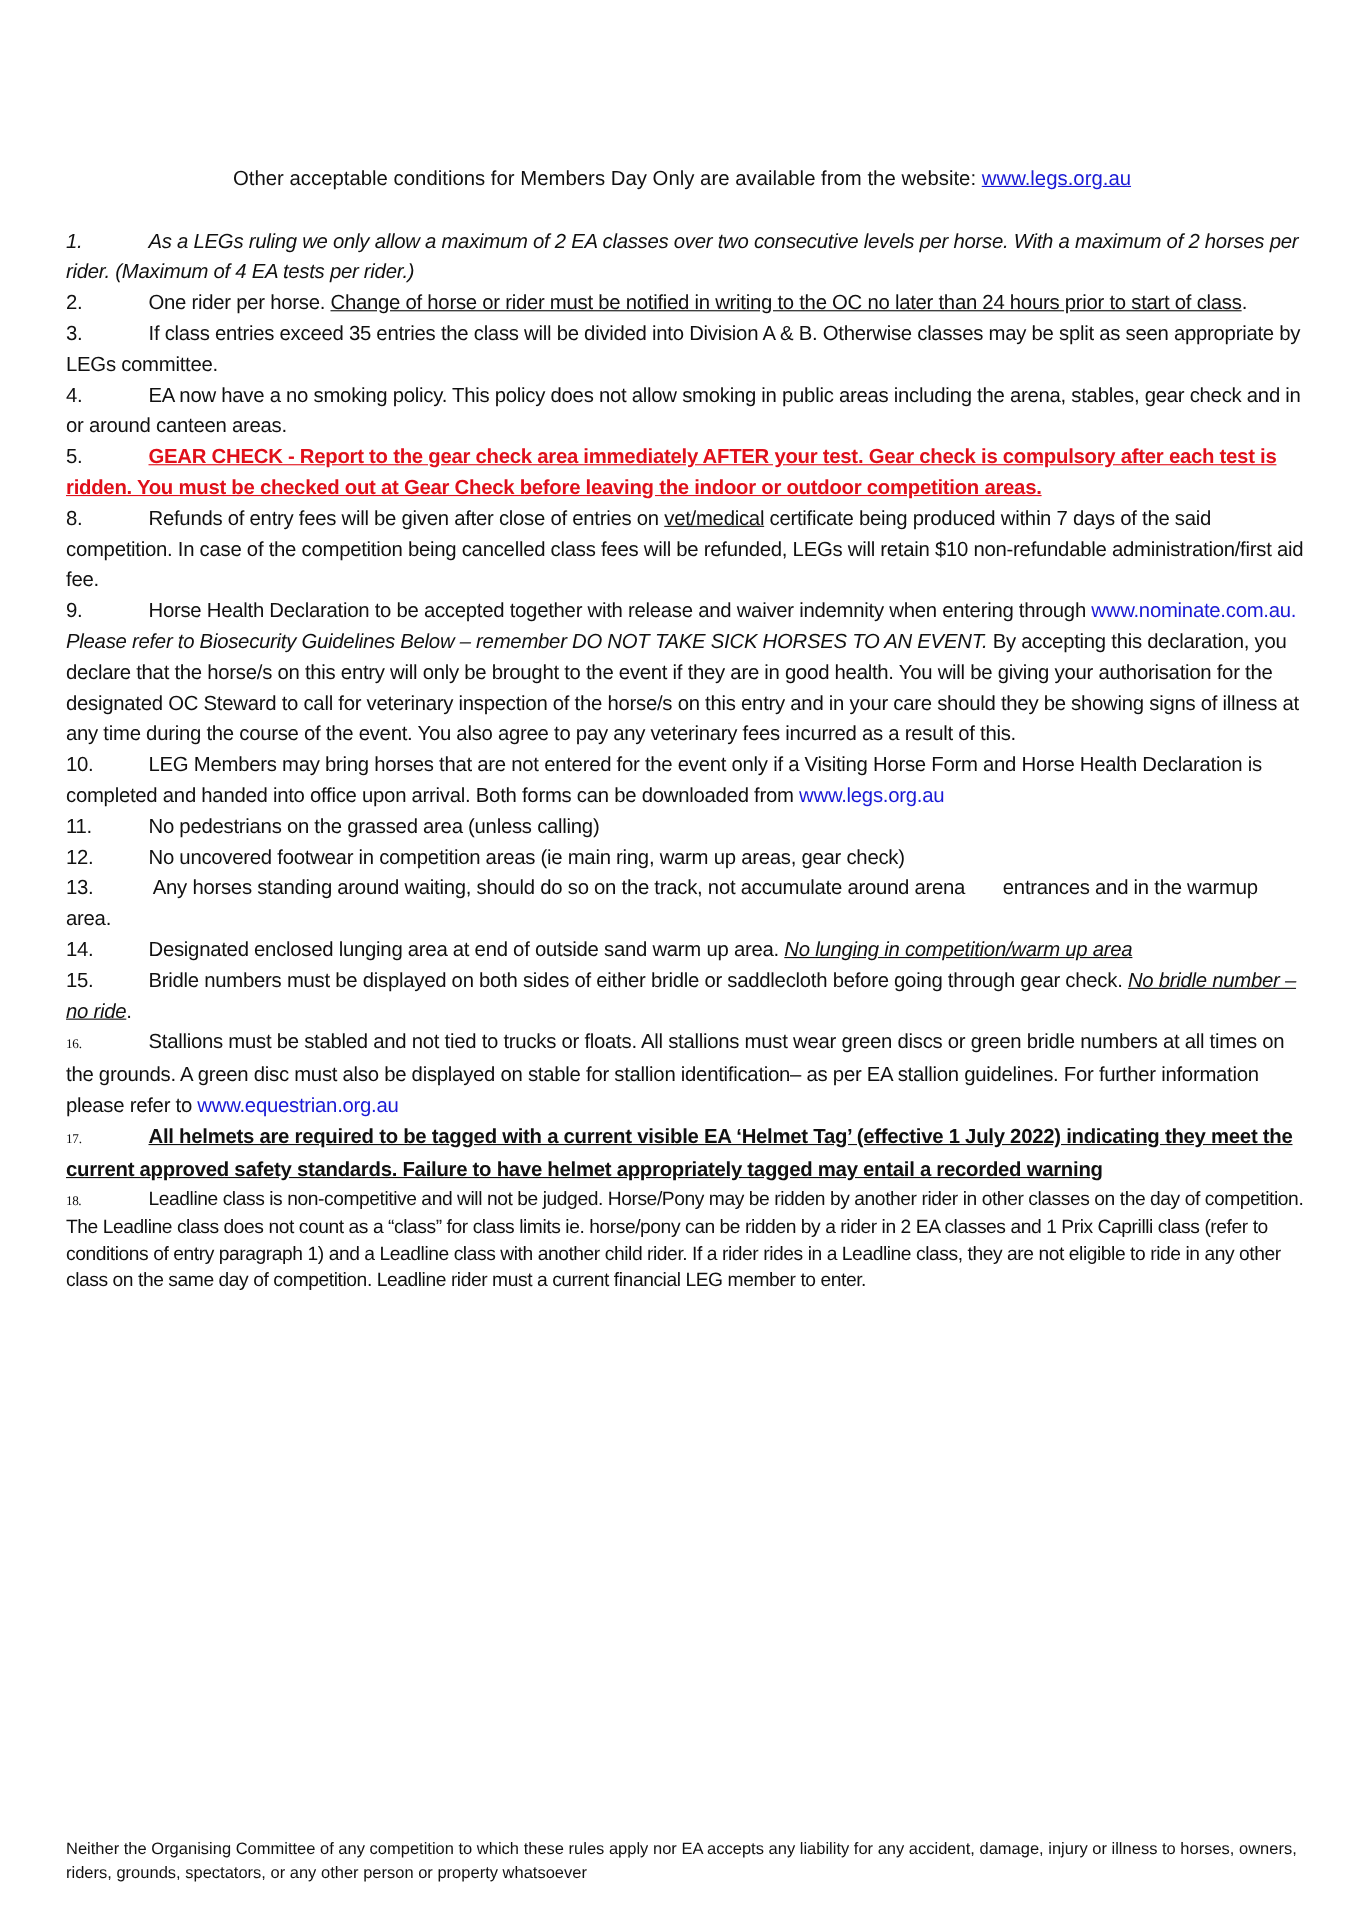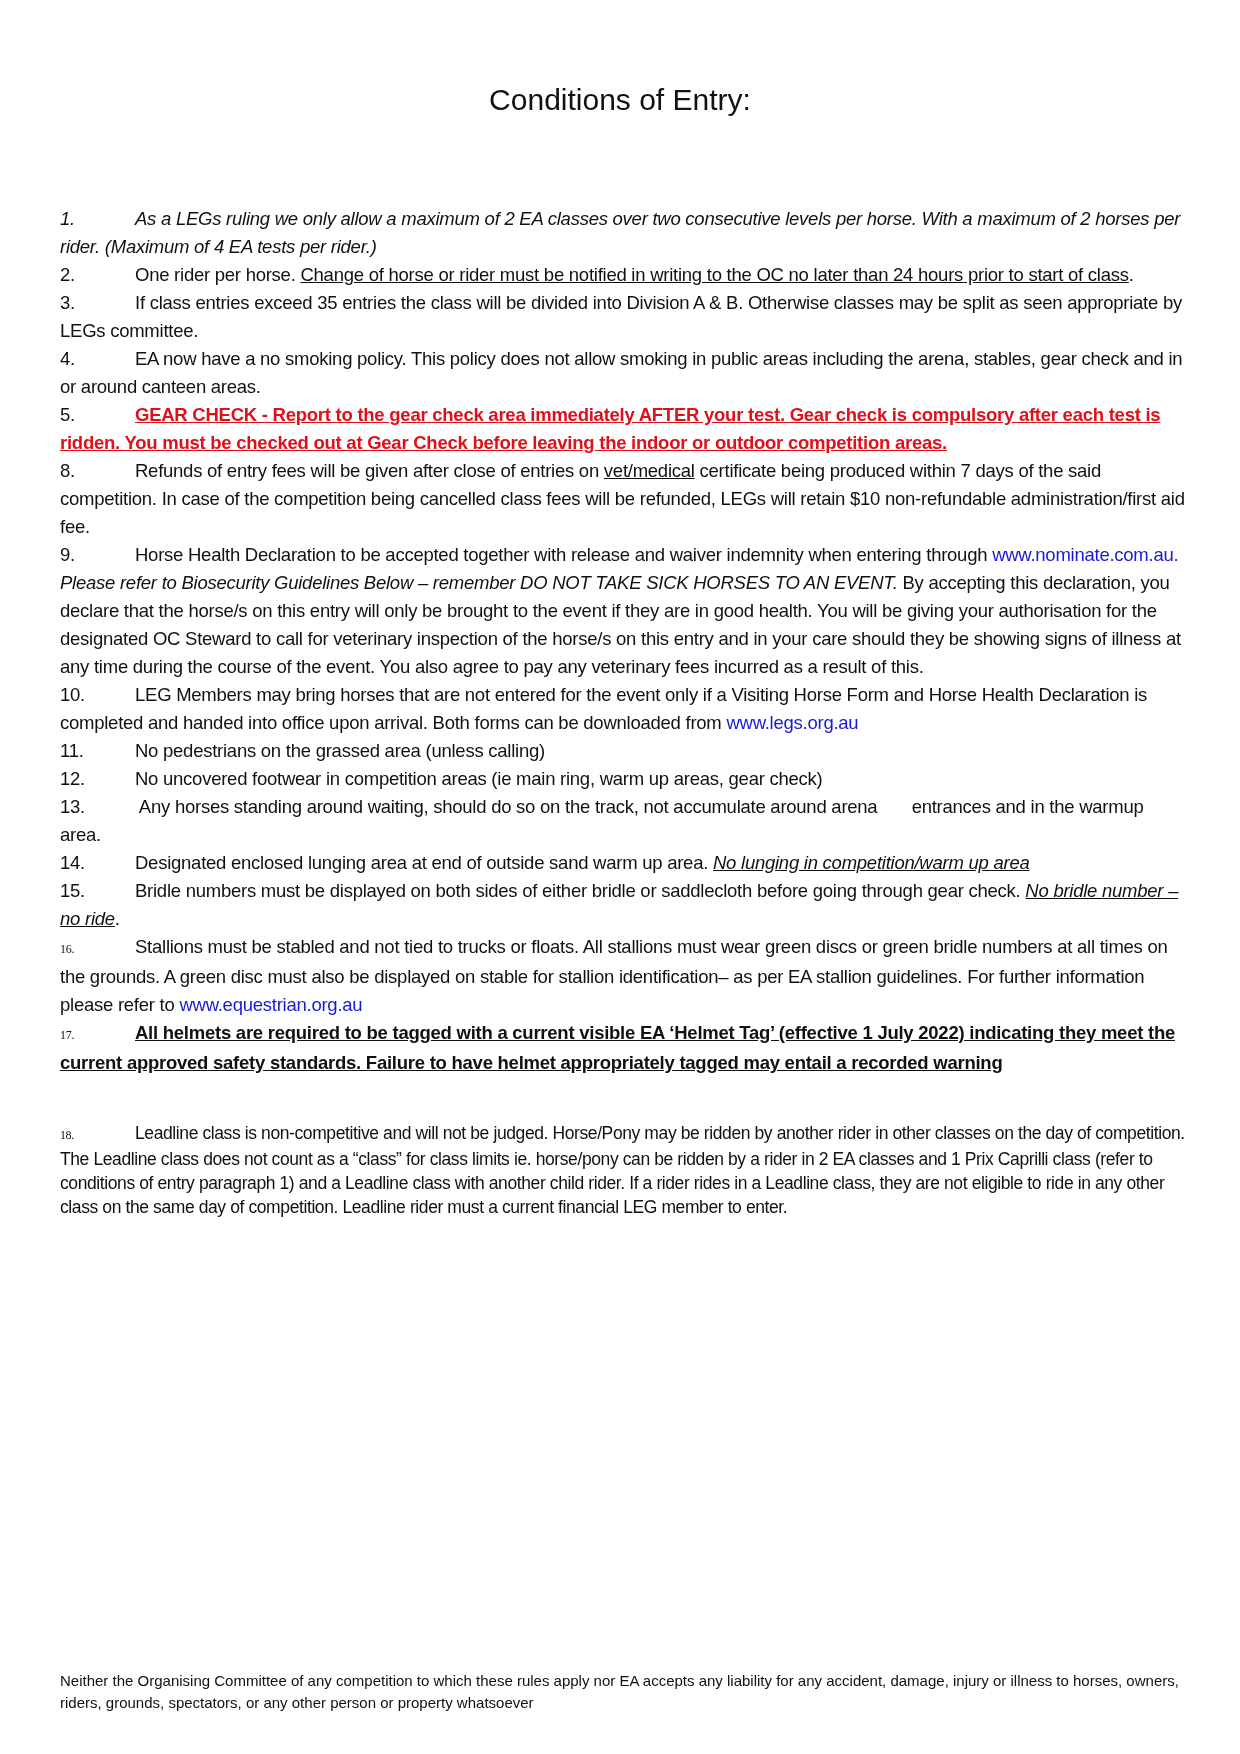--- a/index.html
+++ b/index.html
@@ -32,7 +32,6 @@
 
 <div class="page">
 
-  <div class="title">Conditions of Entry:</div>
 
 
 

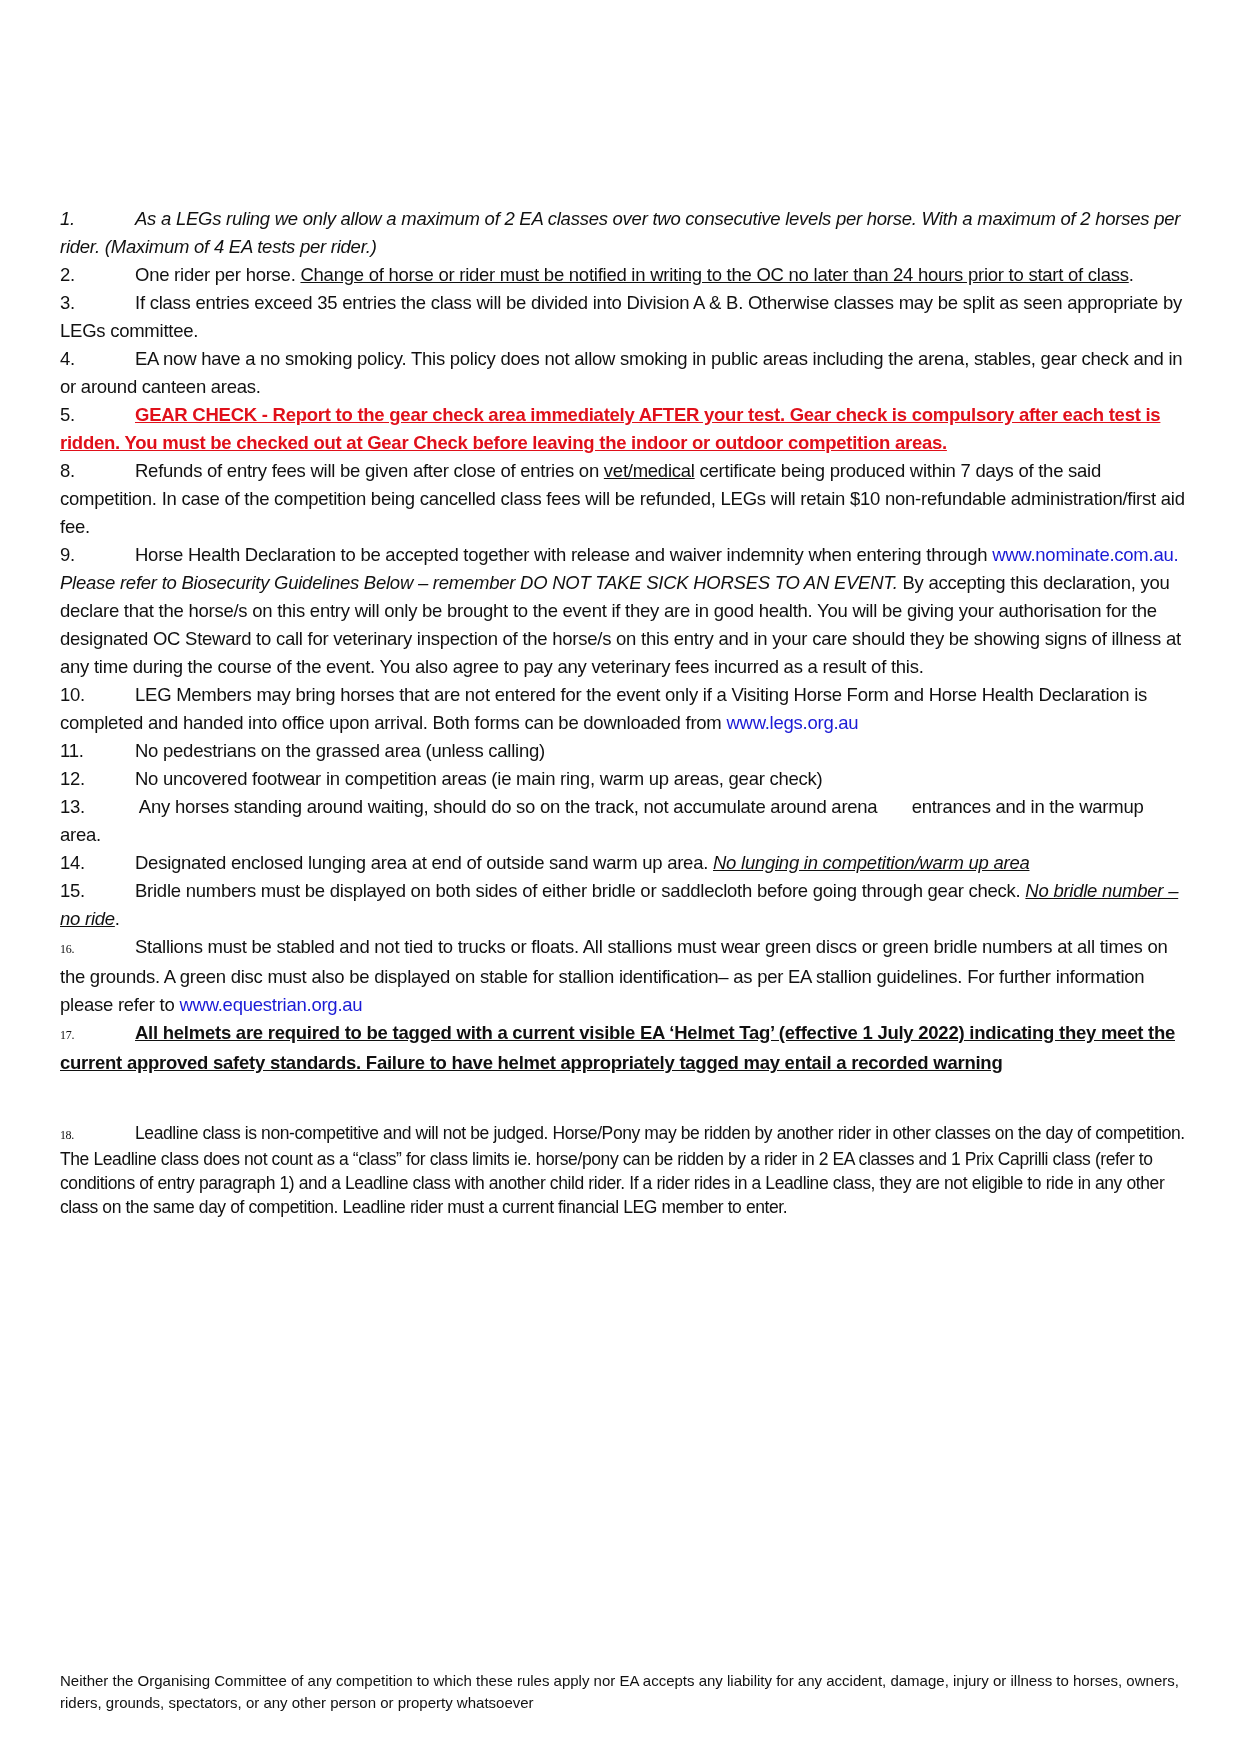--- a/index.html
+++ b/index.html
@@ -34,6 +34,9 @@
 
 
 
+  <div class="subtitle sub2">
+    <span>Other acceptable conditions for Members Day Only are available from the website: </span><a class="link">www.legs.org.au</a>
+  </div>
 
   <div class="list">
 

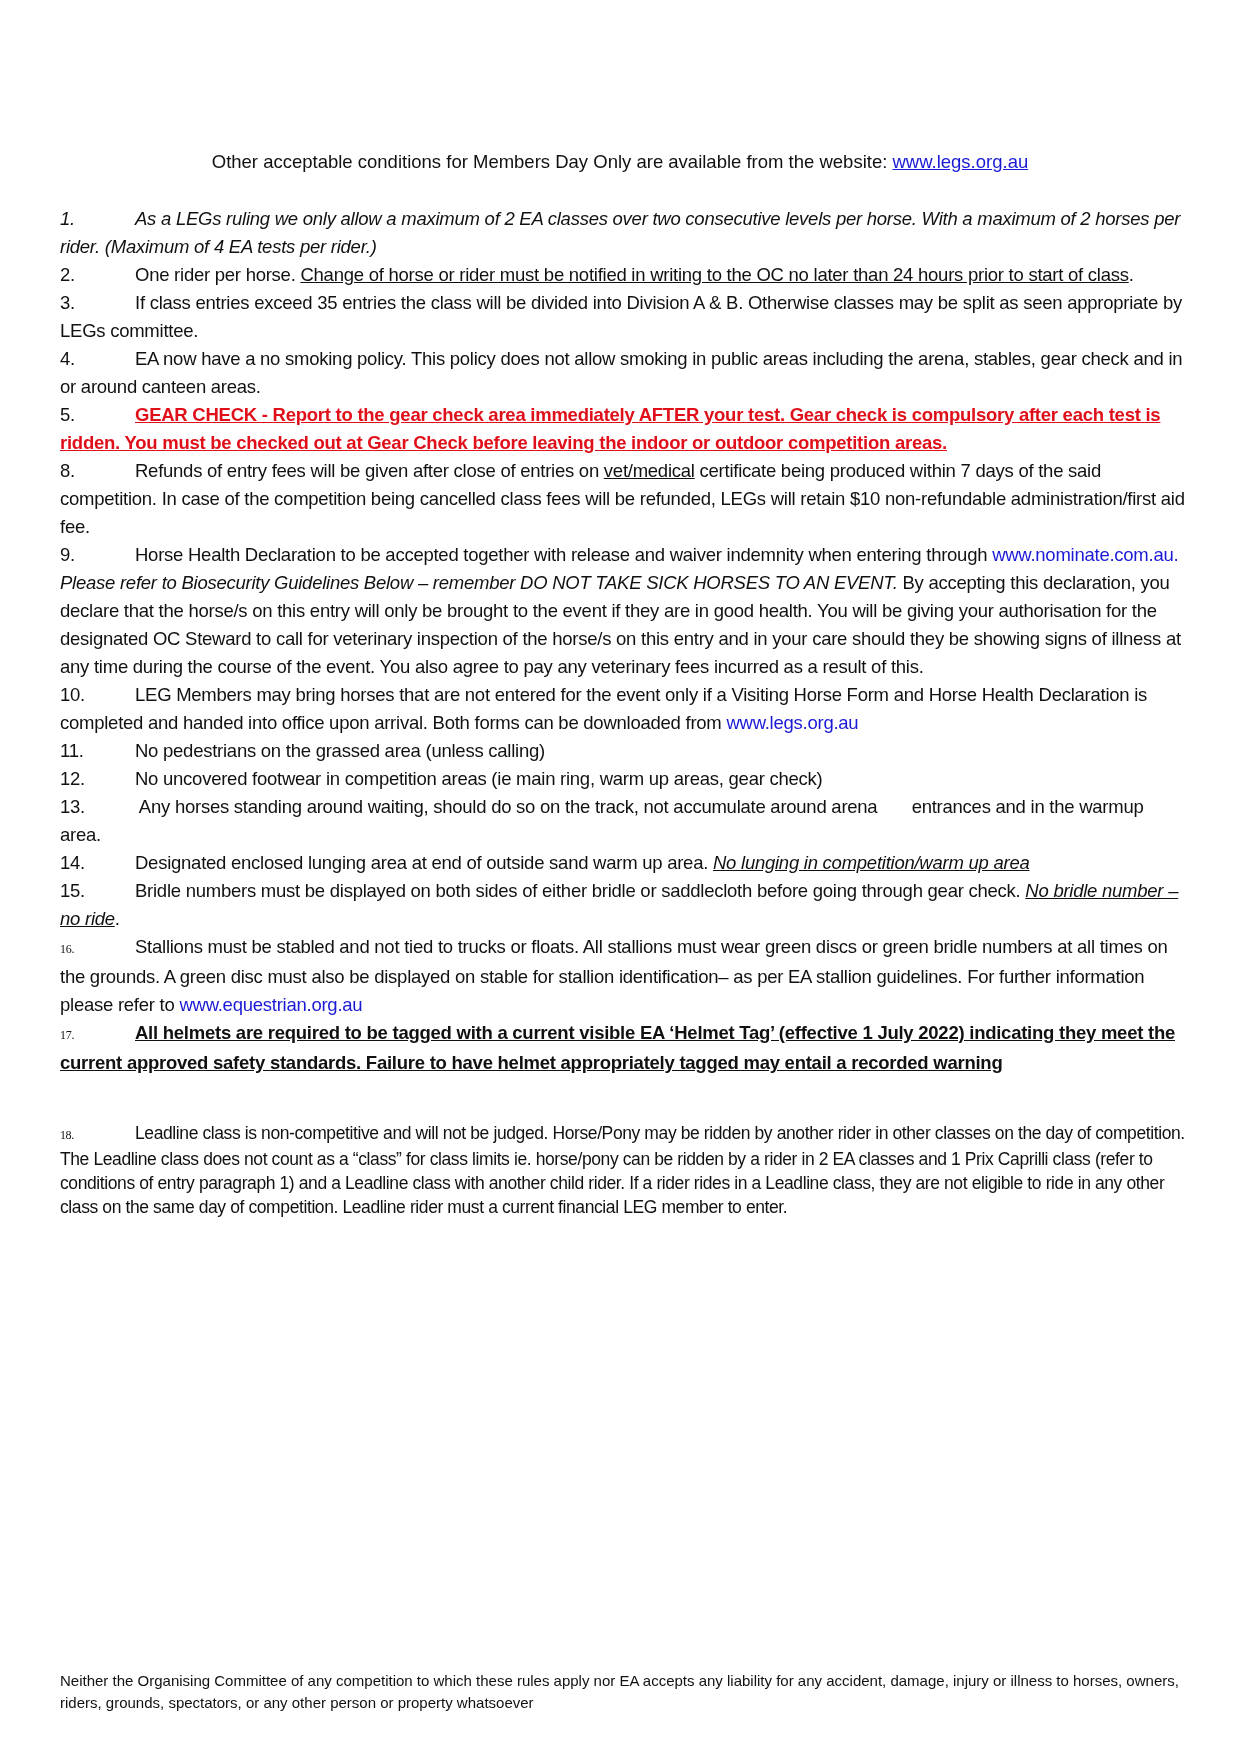--- a/index.html
+++ b/index.html
@@ -22,7 +22,7 @@
   .it { font-style: italic; }
   .red { color: #e0101a; font-weight: bold; text-decoration: underline; }
   .bold-ul { font-weight: bold; text-decoration: underline; }
-  .arial { font-family: "Liberation Sans", sans-serif; font-size: 17.5px; line-height: 24px; letter-spacing: -0.4px; margin-top: 44px; }
+  .arial { font-family: "Liberation Sans", sans-serif; font-size: 17.5px; line-height: 24px; letter-spacing: -0.4px; }
   .serif-num { font-family: "Liberation Serif", serif; font-size: 12px; }
   .footer { position: absolute; top: 1670px; left: 60px; width: 1120px; text-align: left;
             font-size: 15px; line-height: 22px; color: #111; }

